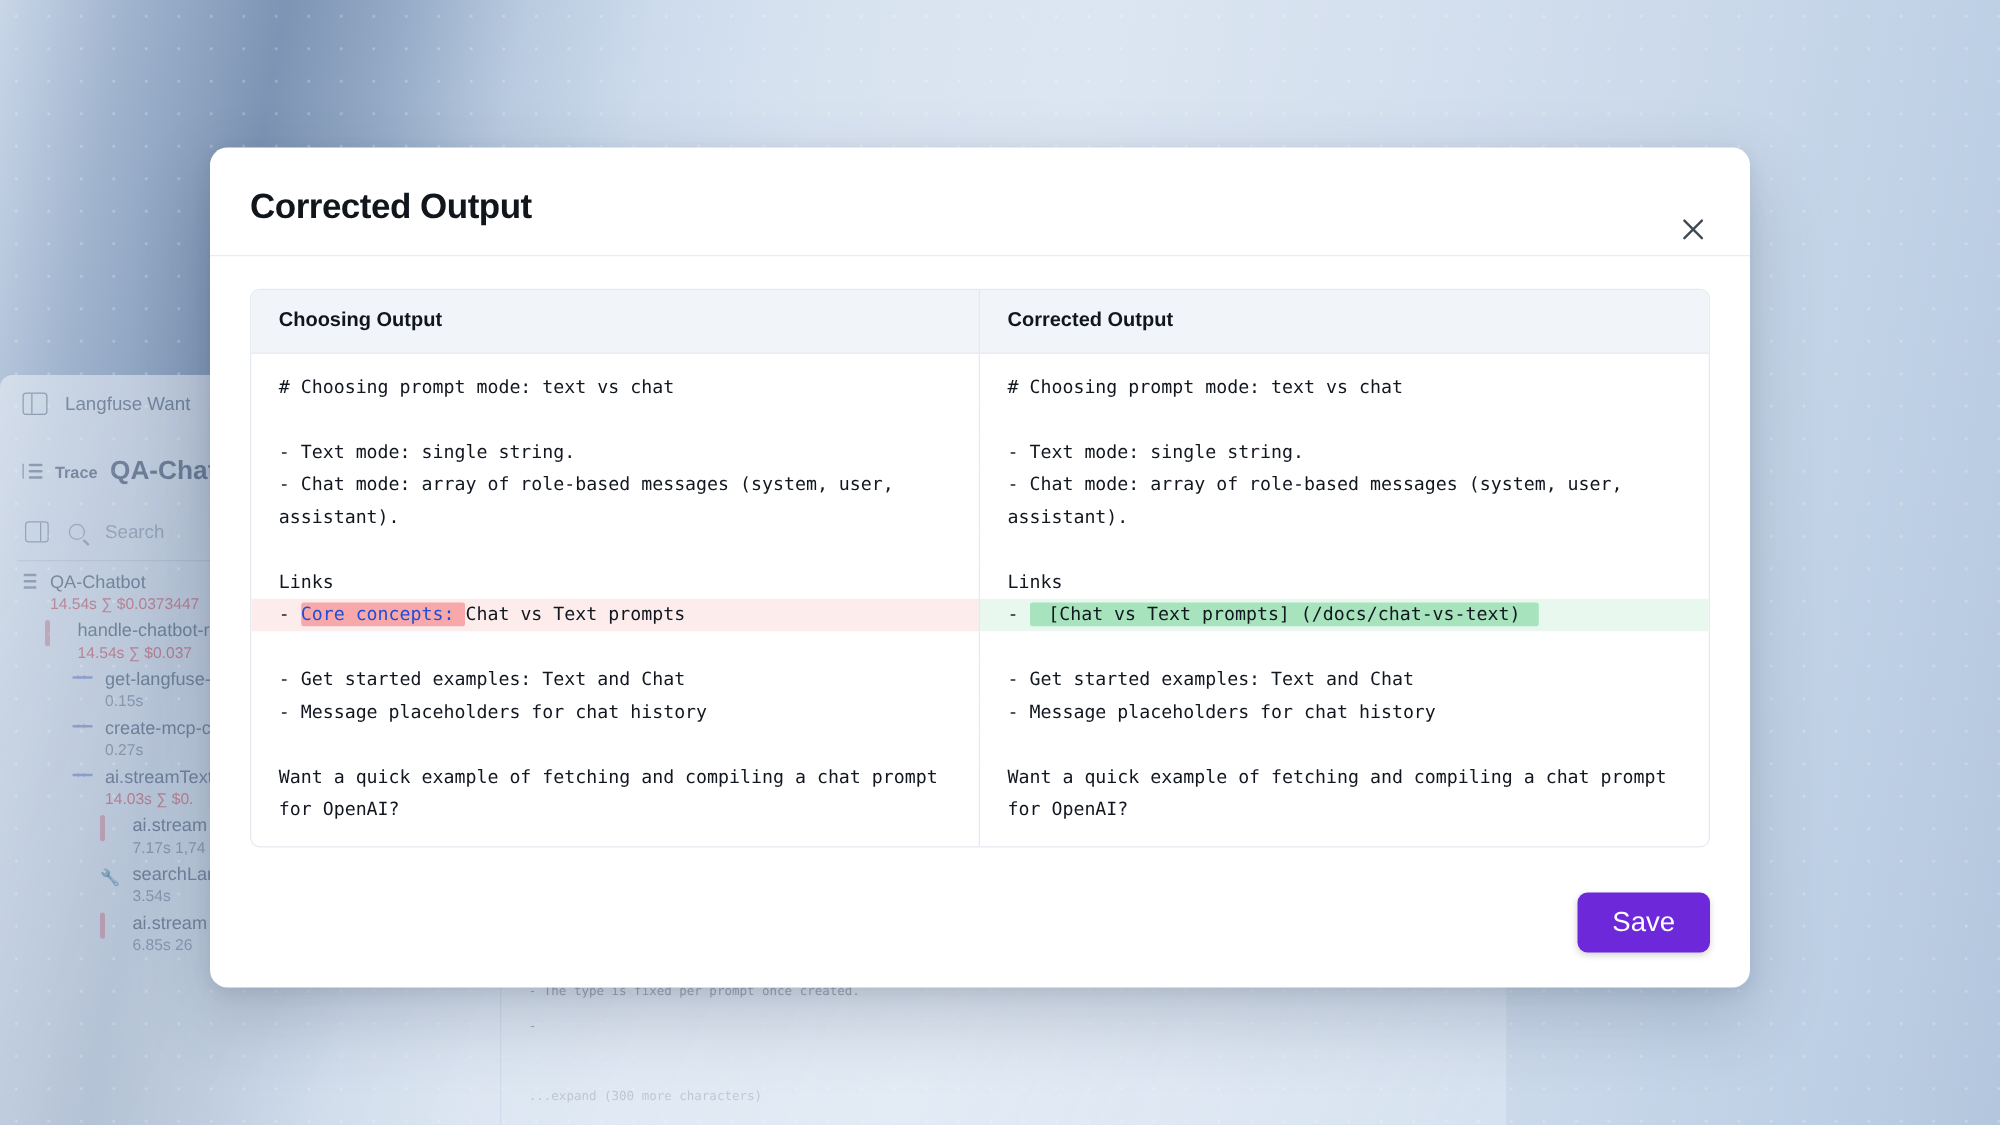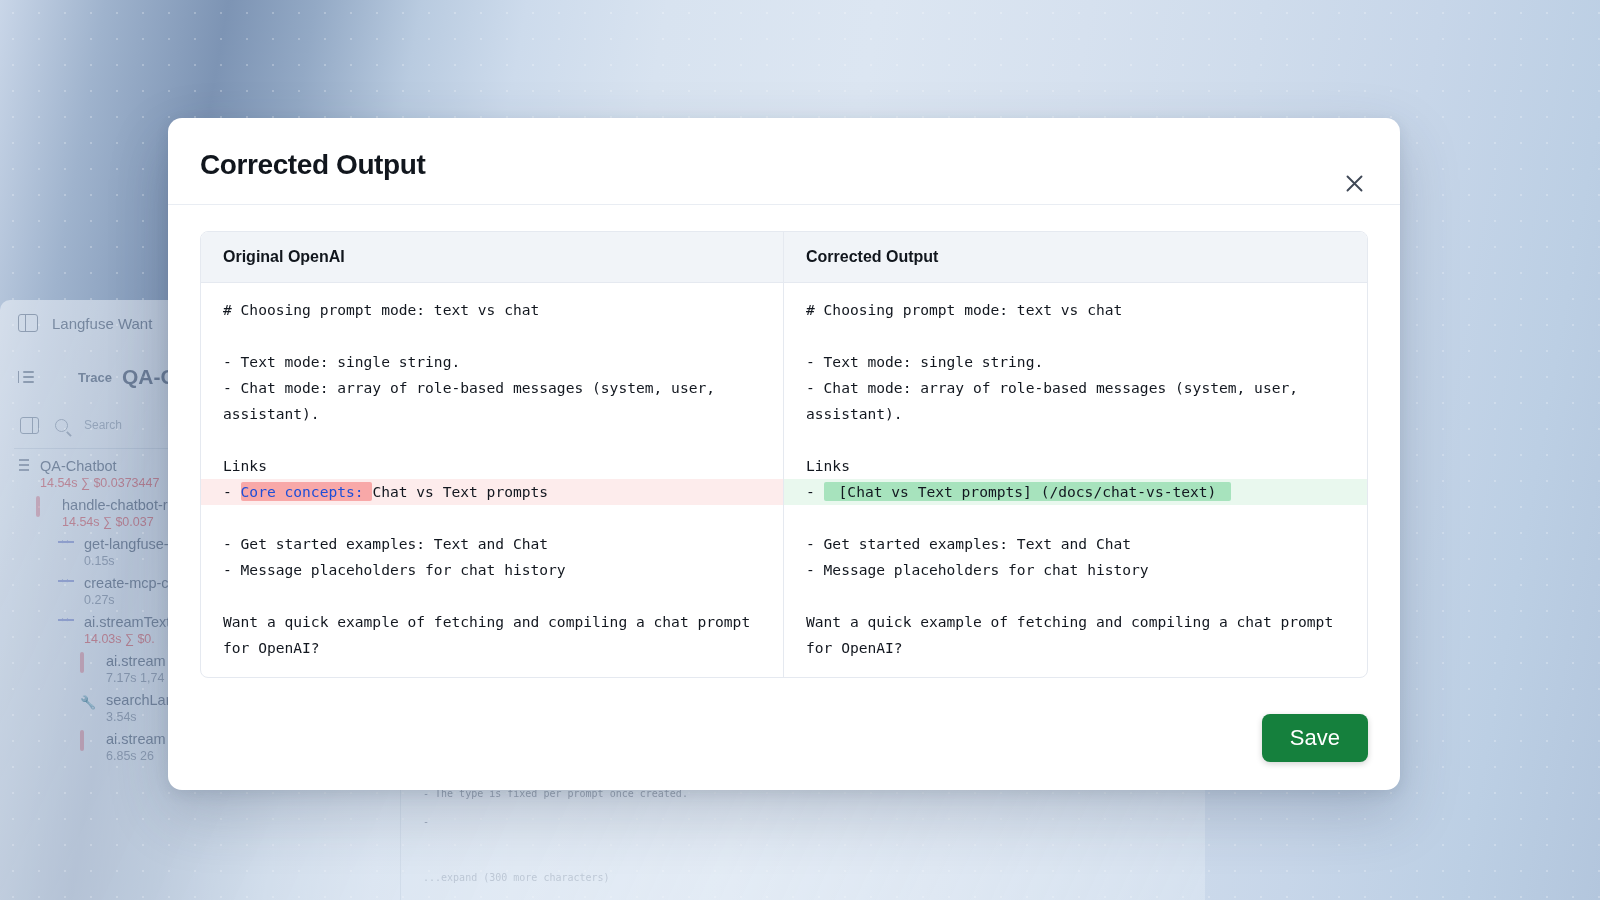--- a/index.html
+++ b/index.html
@@ -353,7 +353,7 @@
   <div id="modal-body">
     <div id="diff-table">
       <div id="diff-header">
-        <div class="diff-head-cell left">Original OpenAI</div>
+        <div class="diff-head-cell left">Choosing Output</div>
         <div class="diff-head-cell right">Corrected Output</div>
       </div>
       <div id="diff-rows">

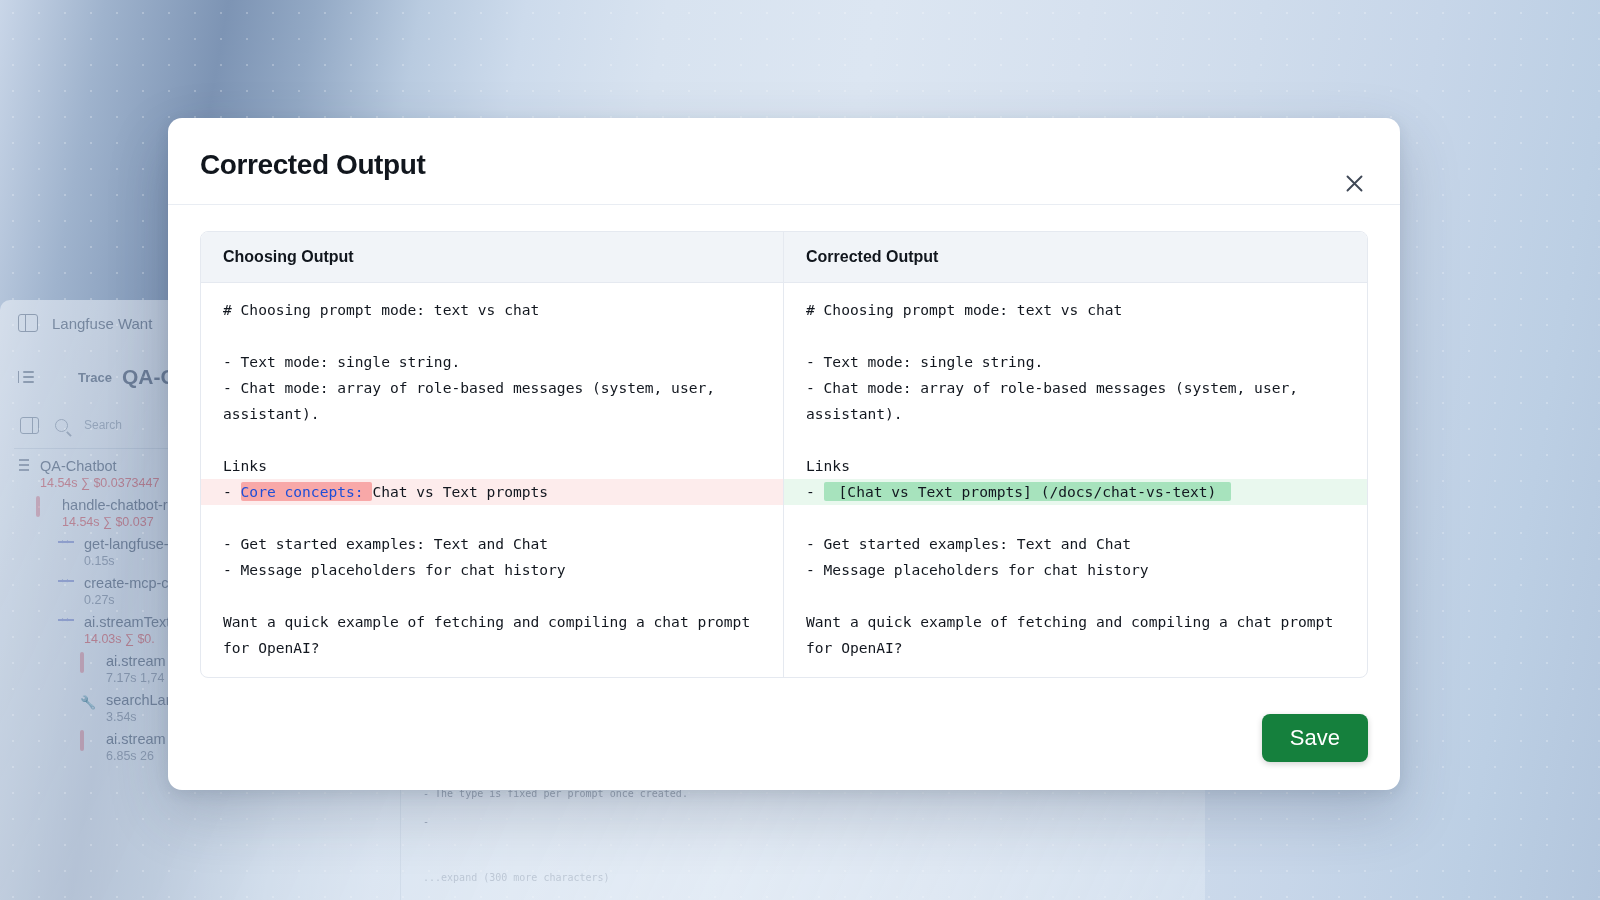--- a/index.html
+++ b/index.html
@@ -84,7 +84,7 @@
     content: ""; position: absolute; left: 0; top: 1px; bottom: 1px;
     border-left: 1.8px solid #7b8799;
   }
-  .bg-trace-label { font-size: 13px; font-weight: 600; color: #5d6b80; margin-left: 34px; }
+  .bg-trace-label { font-size: 13px; font-weight: 600; color: #5d6b80; }
   .bg-trace-title { font-size: 21px; font-weight: 700; color: #56637a; }
 
   .bg-searchbar {

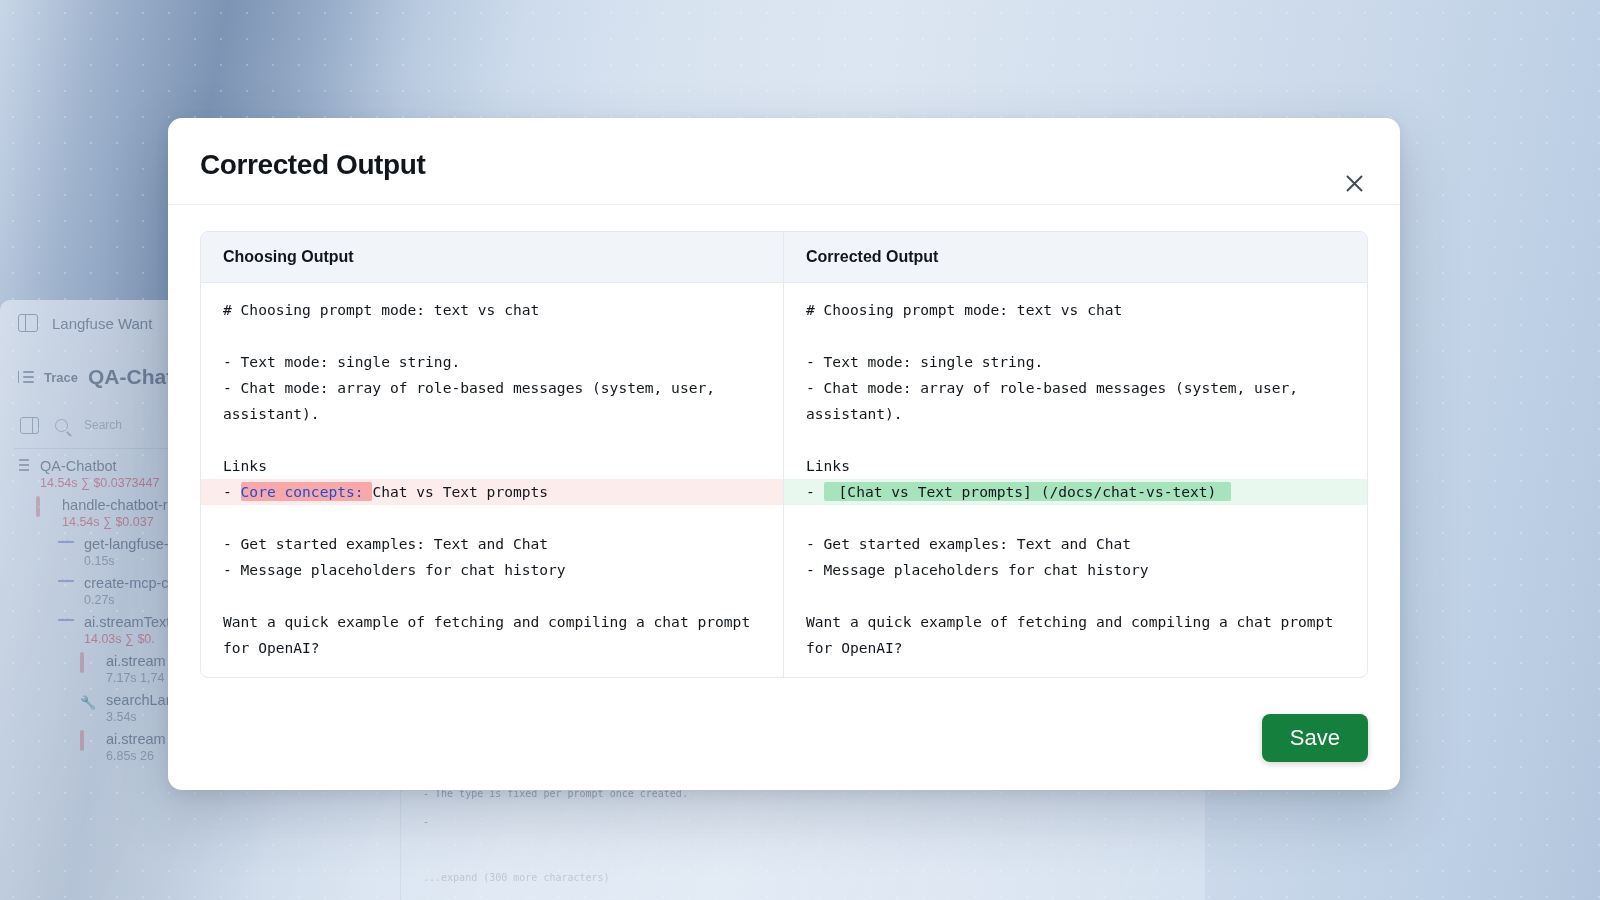--- a/index.html
+++ b/index.html
@@ -106,7 +106,7 @@
     content: ""; position: absolute; right: -5px; bottom: -4px;
     width: 6px; height: 1.8px; background: #9aa5b5; transform: rotate(45deg);
   }
-  .bg-search-text { font-size: 12px; color: #9aa5b5; }
+  .bg-search-text { font-size: 15px; color: #9aa5b5; }
 
   #bg-tree {
     position: absolute; left: 14px; top: 148px; width: 250px;

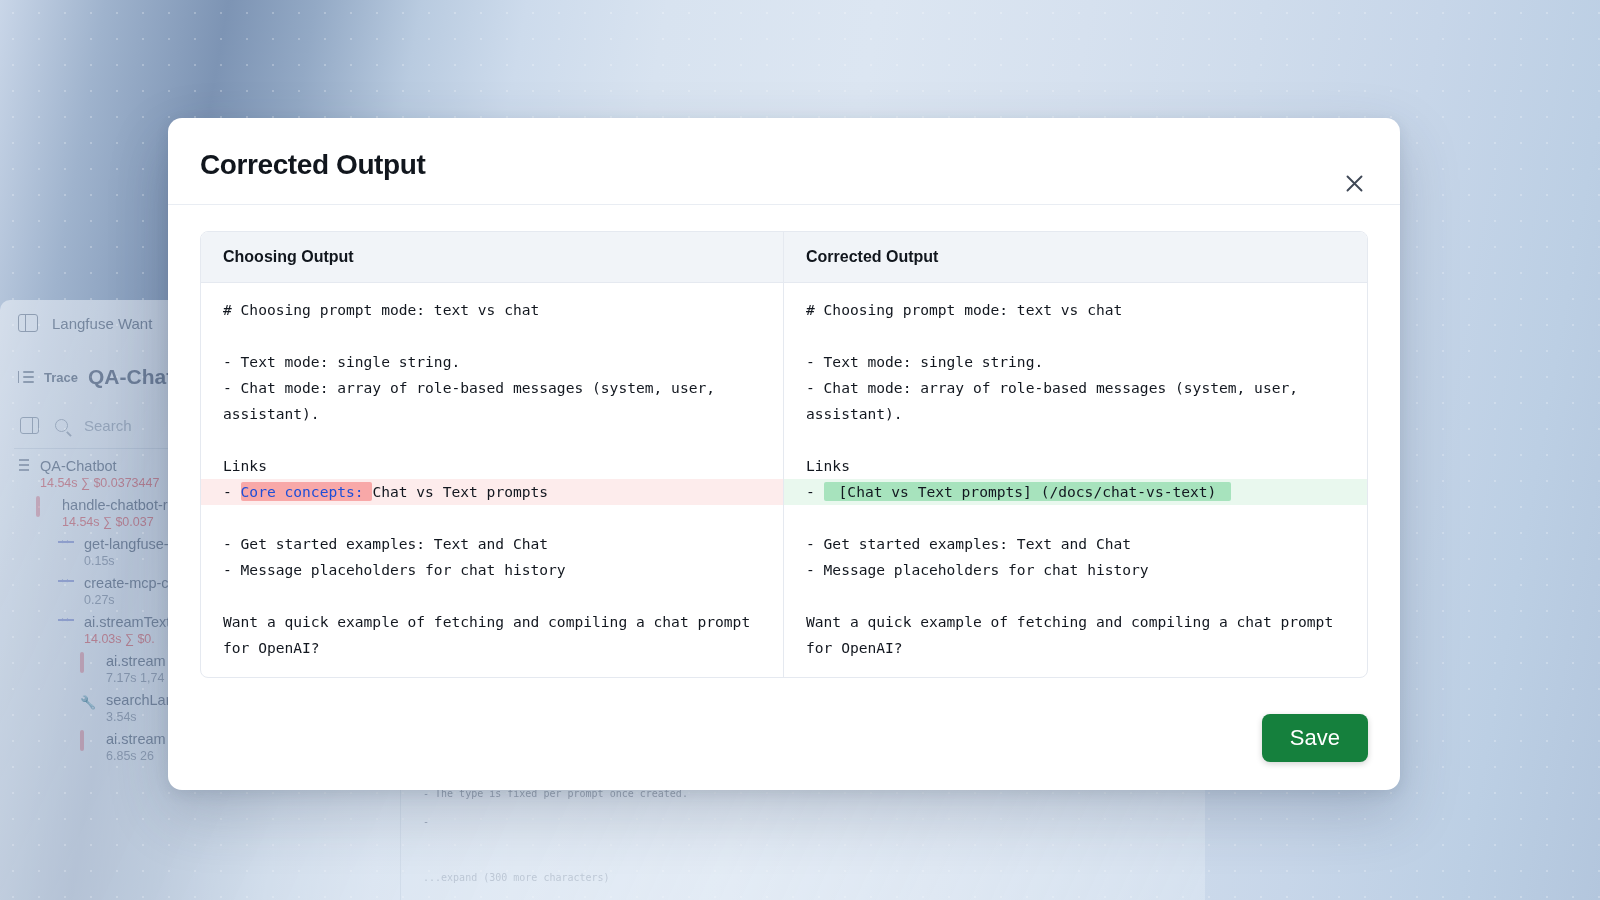--- a/index.html
+++ b/index.html
@@ -251,7 +251,7 @@
     justify-content: flex-end;
   }
   #save-button {
-    background: #15803d;
+    background: #6d28d9;
     color: #ffffff;
     border: none;
     border-radius: 8px;

